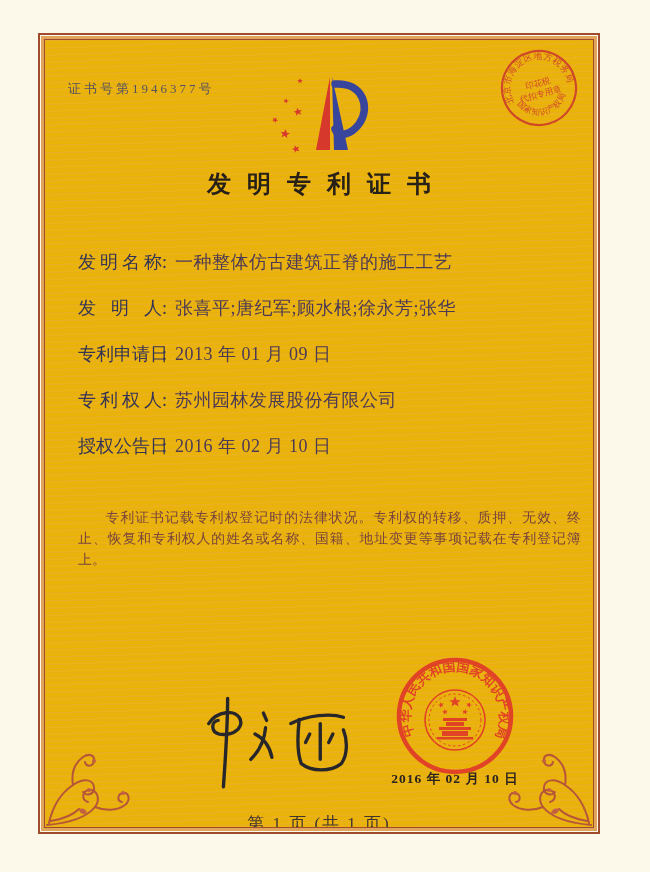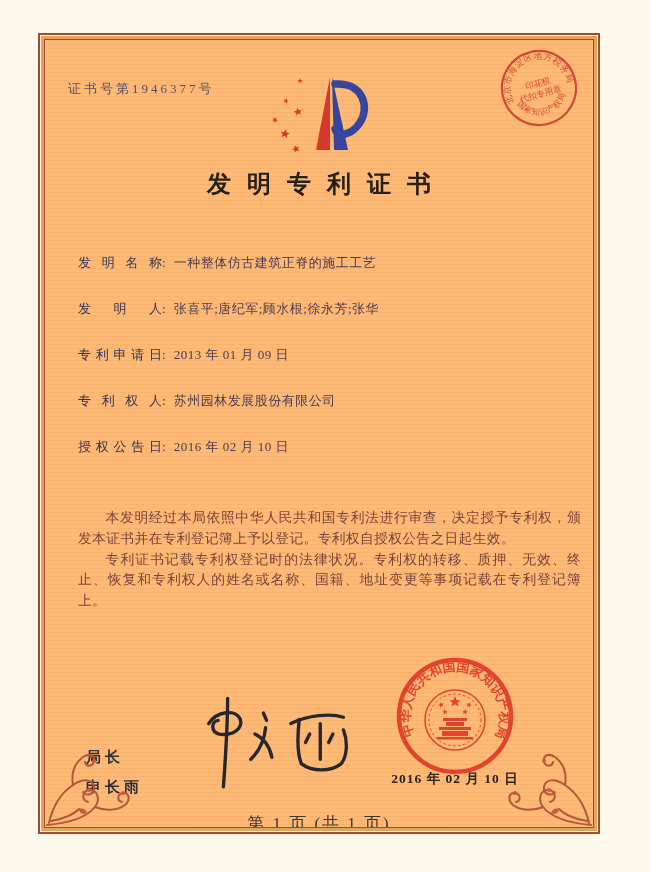--- a/index.html
+++ b/index.html
@@ -18,7 +18,7 @@
   .frame-mid{width:100%;height:100%;border:3px solid #e0a45a;box-sizing:border-box;}
   .frame-in{
     width:100%;height:100%;border:1px solid #a04a2e;box-sizing:border-box;
-    position:relative;background:#fdba74;overflow:hidden;text-decoration:underline;
+    position:relative;background:#eab308;overflow:hidden;text-decoration:underline;
   }
   .frame-in::before{ 
     content:"";position:absolute;inset:0;pointer-events:none;

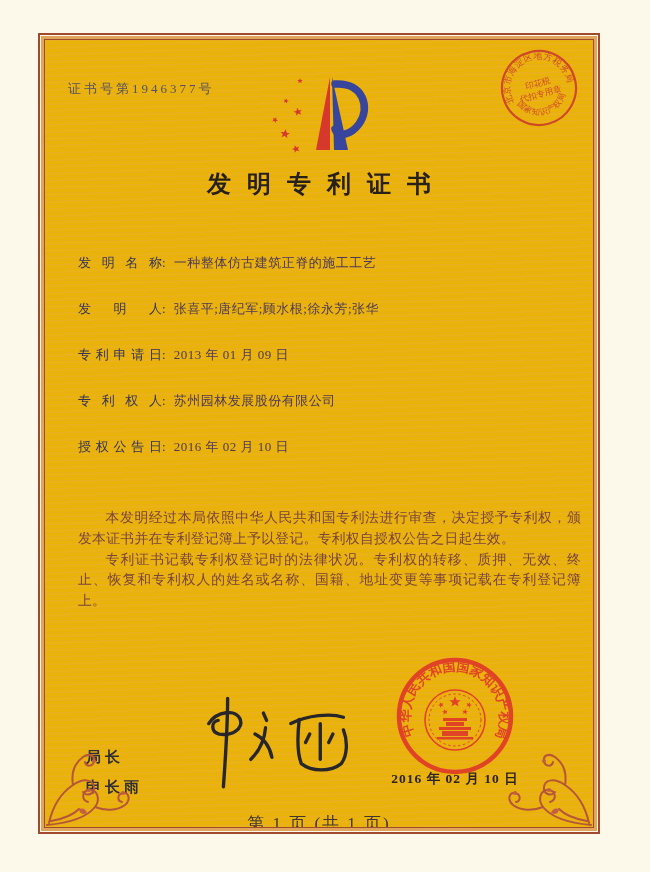--- a/index.html
+++ b/index.html
@@ -35,7 +35,7 @@
     font-size:24px;font-weight:bold;color:#262019;letter-spacing:16px;
   }
   
-  .fields{position:absolute;left:33px;top:210px;right:12px;font-size:13px;line-height:25px;}
+  .fields{position:absolute;left:33px;top:210px;right:12px;font-size:18px;line-height:25px;}
   .f-row{margin-bottom:21px;white-space:nowrap;}
   .f-label{
     display:inline-block;width:84px;color:#333356;

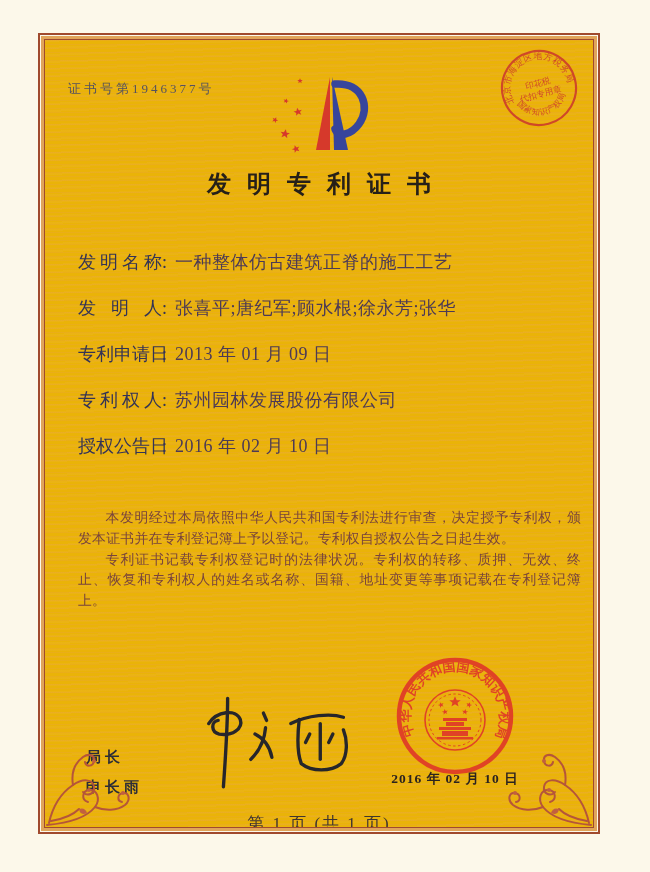--- a/index.html
+++ b/index.html
@@ -125,7 +125,6 @@
         </div>
 
         <div class="body-text">
-          <p>本发明经过本局依照中华人民共和国专利法进行审查，决定授予专利权，颁发本证书并在专利登记簿上予以登记。专利权自授权公告之日起生效。</p>
           <p>专利证书记载专利权登记时的法律状况。专利权的转移、质押、无效、终止、恢复和专利权人的姓名或名称、国籍、地址变更等事项记载在专利登记簿上。</p>
         </div>
 

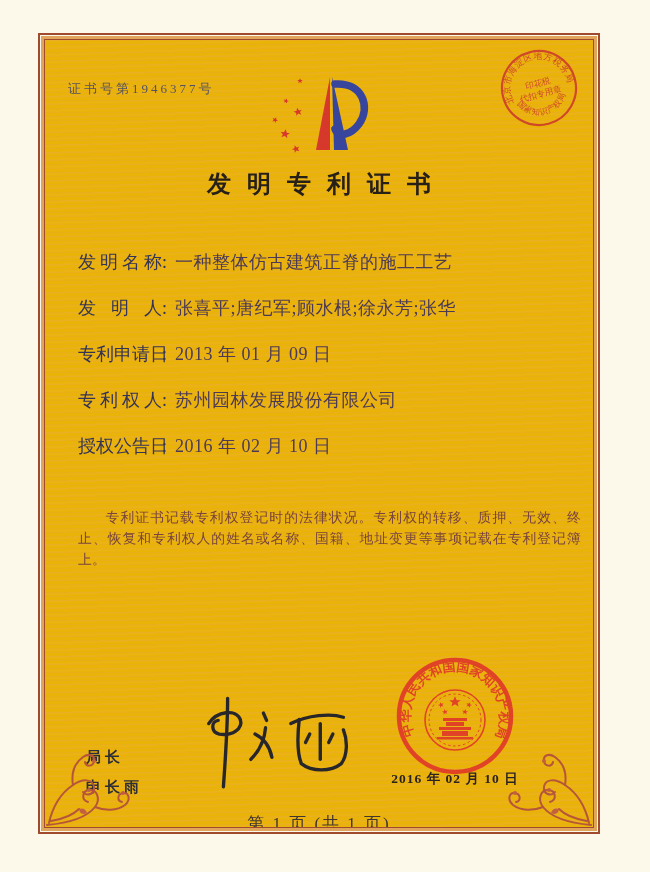--- a/index.html
+++ b/index.html
@@ -128,10 +128,6 @@
           <p>专利证书记载专利权登记时的法律状况。专利权的转移、质押、无效、终止、恢复和专利权人的姓名或名称、国籍、地址变更等事项记载在专利登记簿上。</p>
         </div>
 
-        <div class="director">
-          <div>局长</div>
-          <div>申长雨</div>
-        </div>
 
         <svg class="signature" viewBox="0 0 170 95" aria-hidden="true">
           <g fill="none" stroke="#26262b" stroke-width="3.2" stroke-linecap="round" stroke-linejoin="round">

